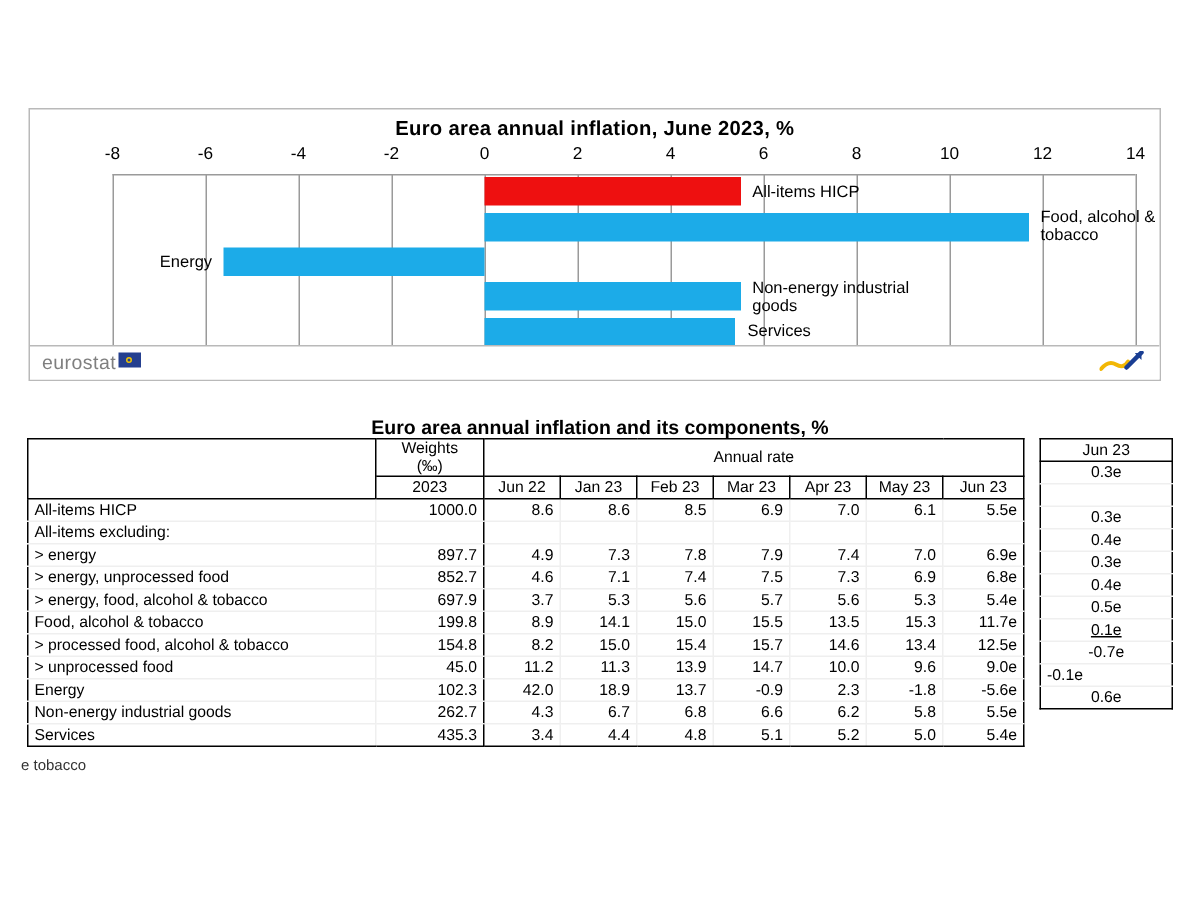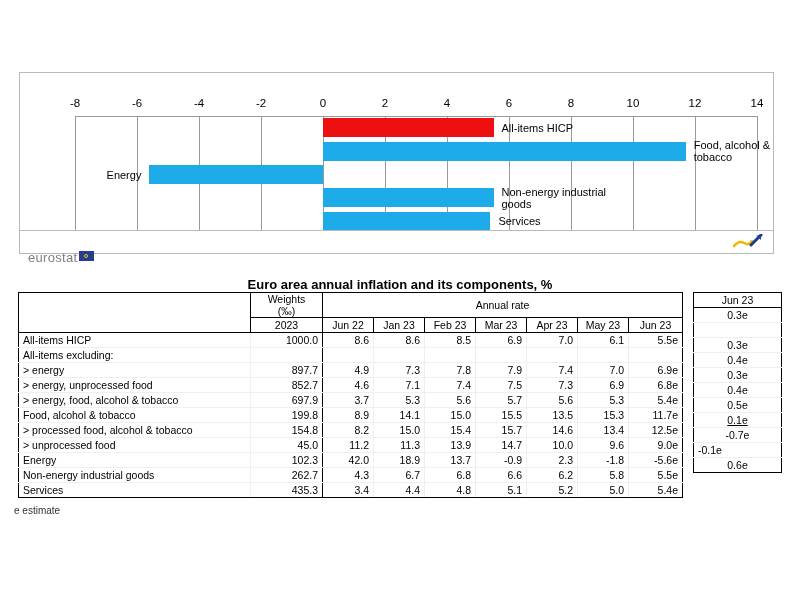--- a/index.html
+++ b/index.html
@@ -195,6 +195,7 @@
 
 <div id="chart-panel">
 
+  <div id="chart-title">Euro area annual inflation, June 2023, %</div>
 
   <div id="plot-area">
     <div class="axis-top-rule"></div>

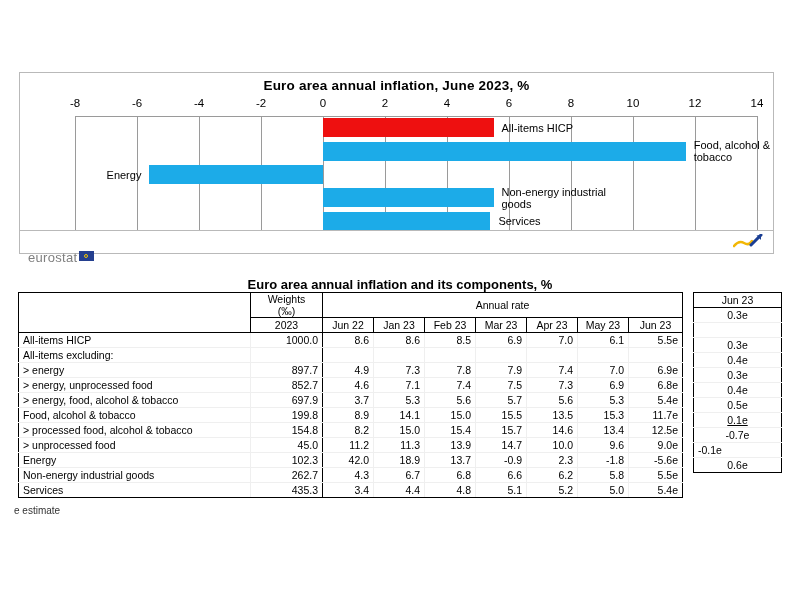--- a/index.html
+++ b/index.html
@@ -109,7 +109,6 @@
     font-size: 13px;
     color: #7f7f7f;
     letter-spacing: 0.3px;
-    margin-top: 16px;
   }
   #eu-flag-icon {
     display: inline-block;

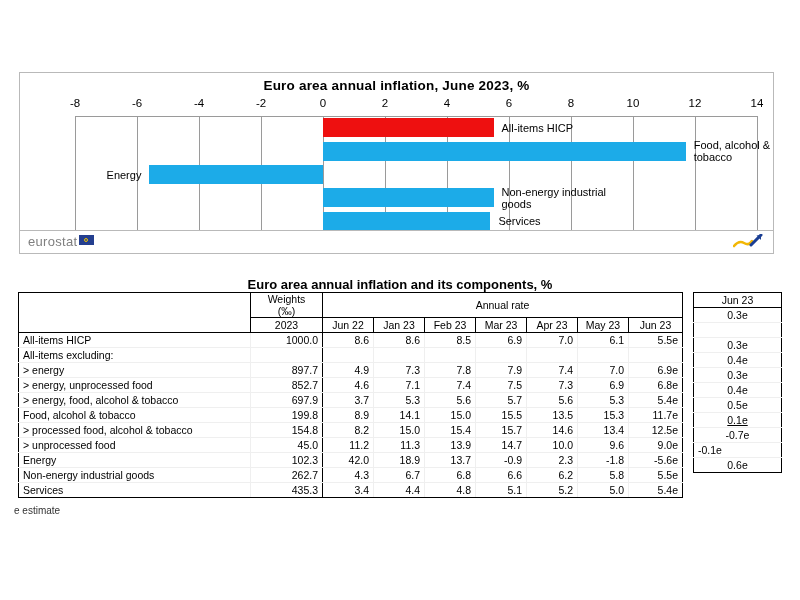--- a/index.html
+++ b/index.html
@@ -460,6 +460,6 @@
 
 </div>
 
-<div id="footnote">e estimate</div>
+<div id="footnote">e tobacco</div>
 
 </body></html>

